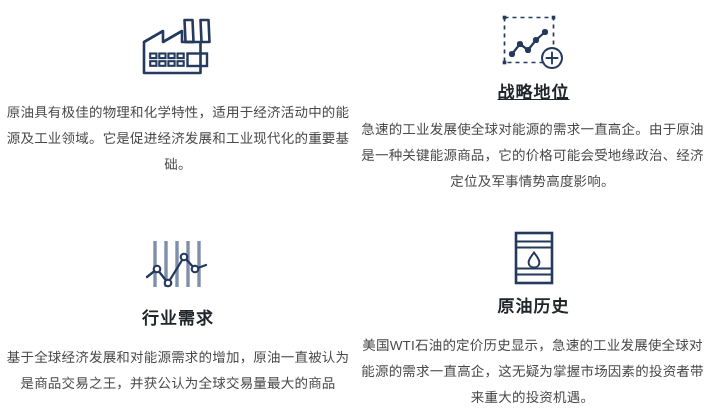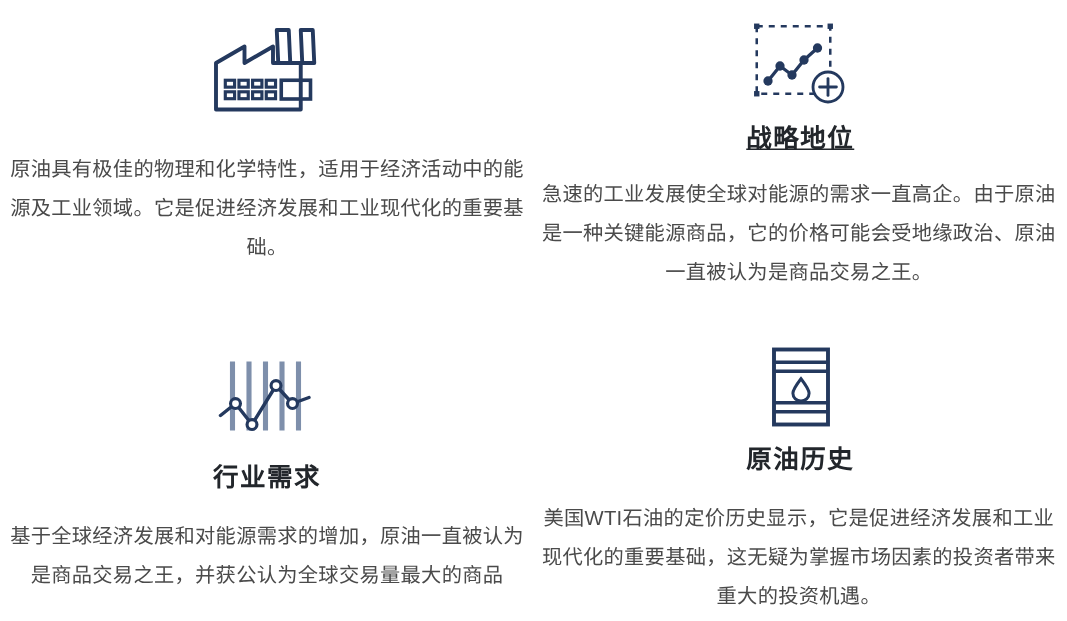--- a/index.html
+++ b/index.html
@@ -142,7 +142,7 @@
       </svg>
     </div>
     <h3 class="card-title">战略地位</h3>
-    <p class="card-body">急速的工业发展使全球对能源的需求一直高企。由于原油是一种关键能源商品，它的价格可能会受地缘政治、原油一直被认为是商品交易之王。</p>
+    <p class="card-body">急速的工业发展使全球对能源的需求一直高企。由于原油是一种关键能源商品，它的价格可能会受地缘政治、经济定位及军事情势高度影响。</p>
   </div>
 
   <div class="cell bl">

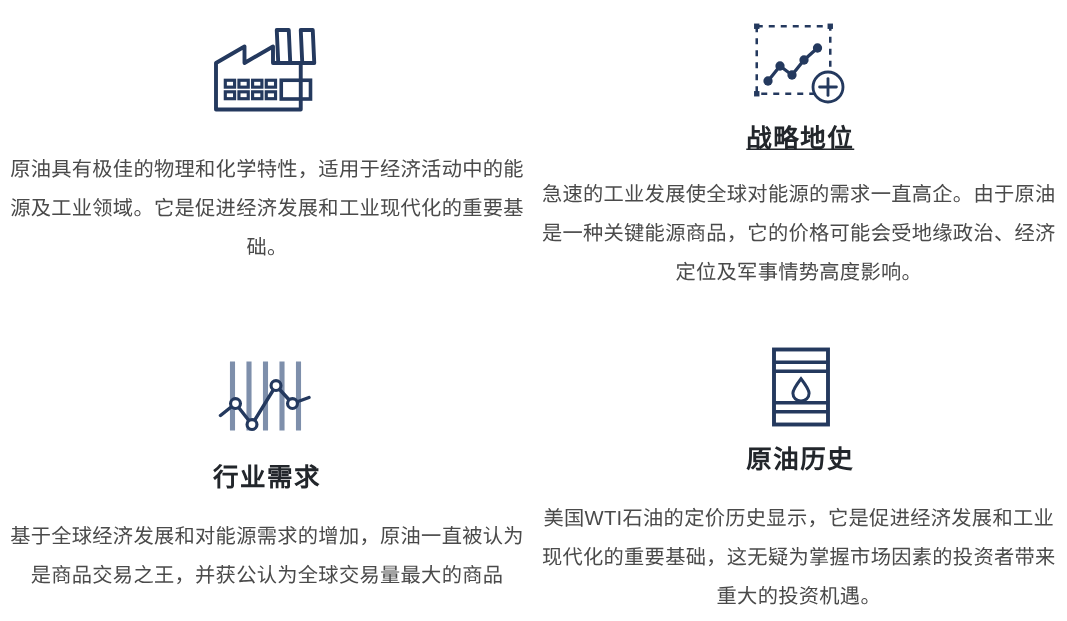--- a/index.html
+++ b/index.html
@@ -188,7 +188,7 @@
       </svg>
     </div>
     <h3 class="card-title">原油历史</h3>
-    <p class="card-body">美国WTI石油的定价历史显示，它是促进经济发展和工业现代化的重要基础，这无疑为掌握市场因素的投资者带来重大的投资机遇。</p>
+    <p class="card-body">美国WTI石油的定价历史显示，急速的工业发展使全球对能源的需求一直高企，这无疑为掌握市场因素的投资者带来重大的投资机遇。</p>
   </div>
 
 </div>

